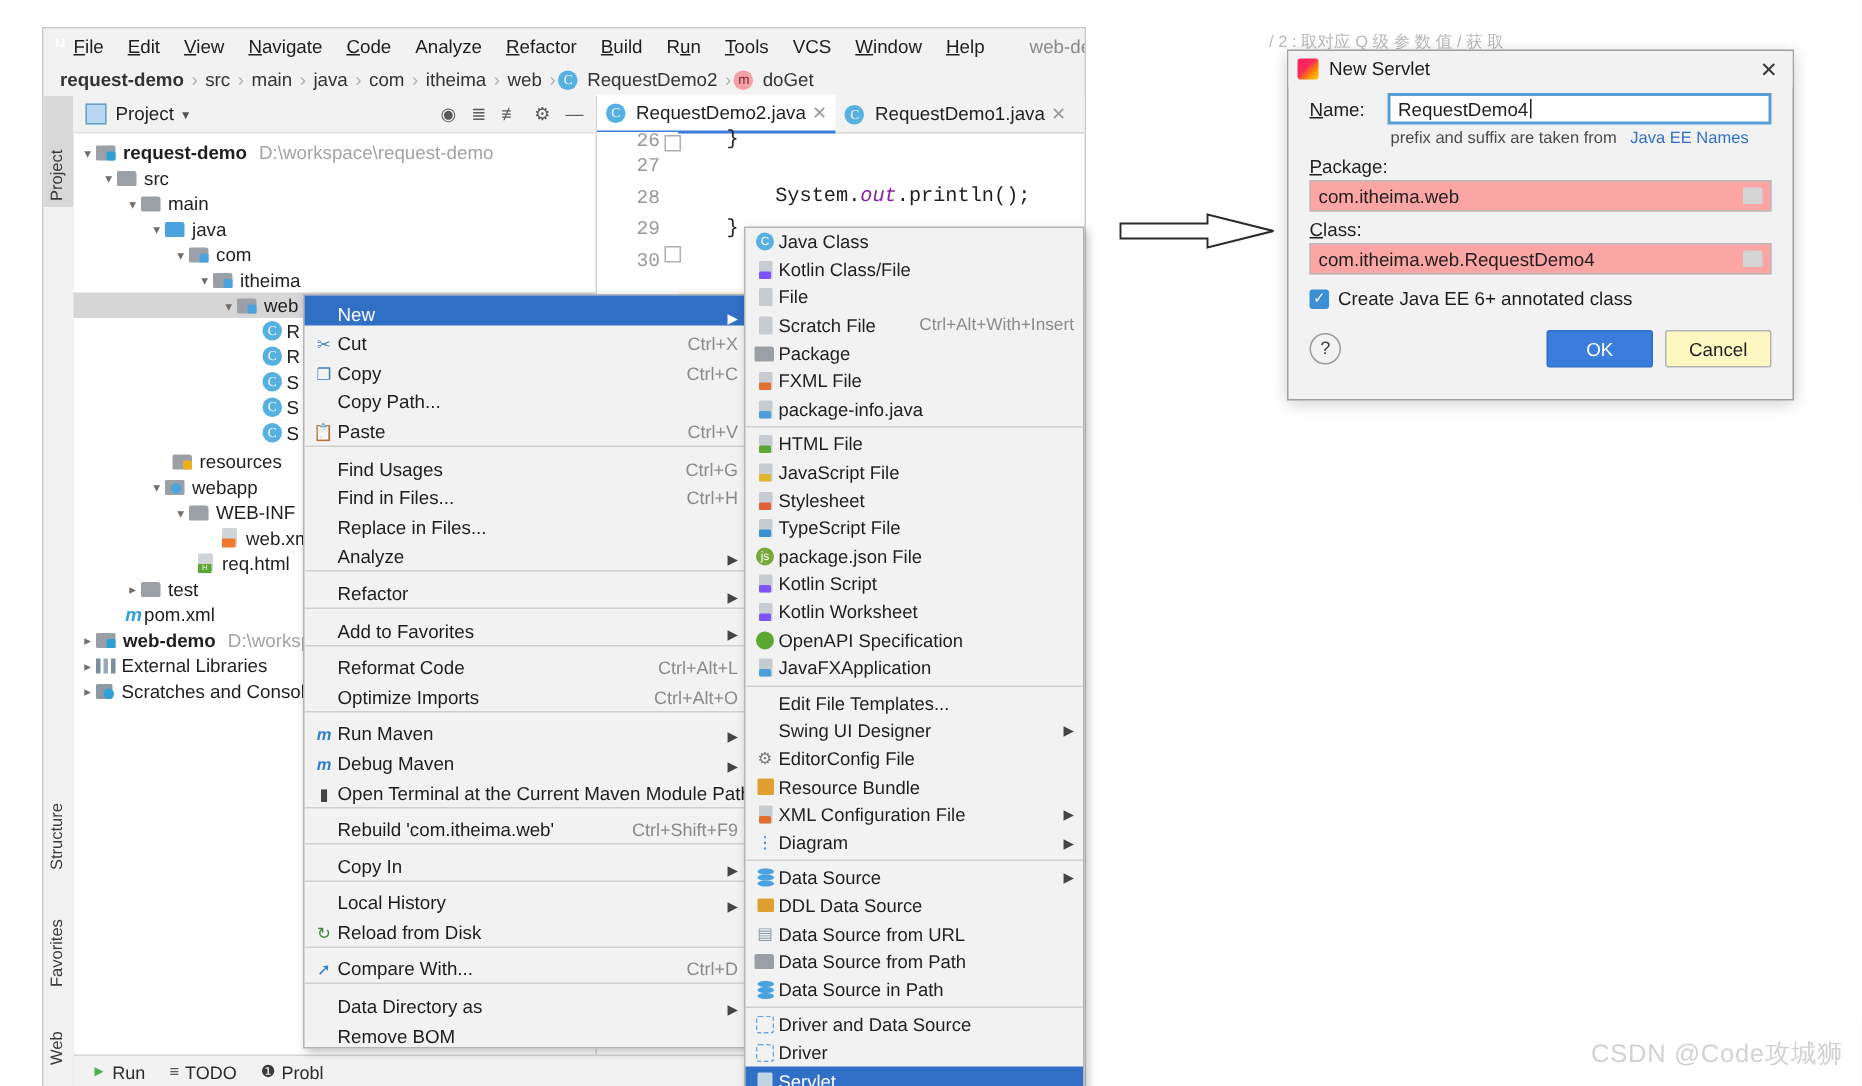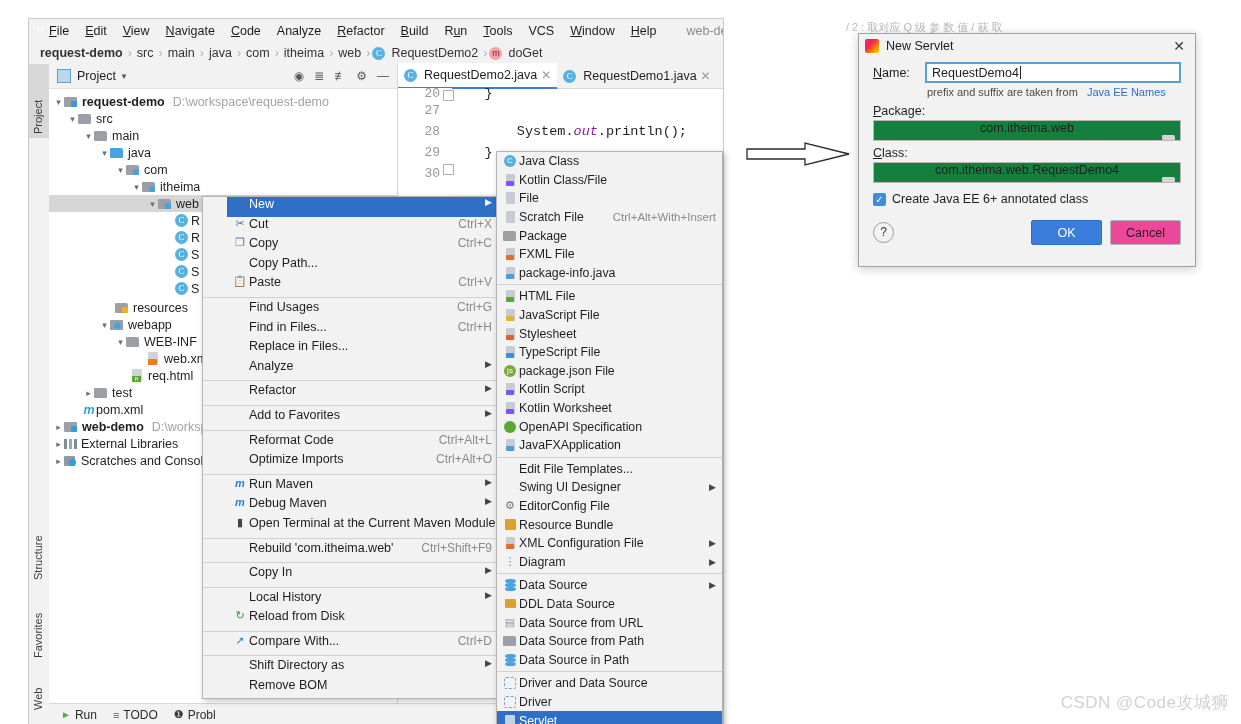--- a/index.html
+++ b/index.html
@@ -338,7 +338,7 @@
       </div>
     </div>
     <div class="gutter">
-      <div class="lnum" style="height:12px;line-height:12px;">20</div>
+      <div class="lnum" style="height:12px;line-height:12px;">26</div>
       <div class="lnum">27</div>
       <div class="lnum">28</div>
       <div class="lnum">29</div>

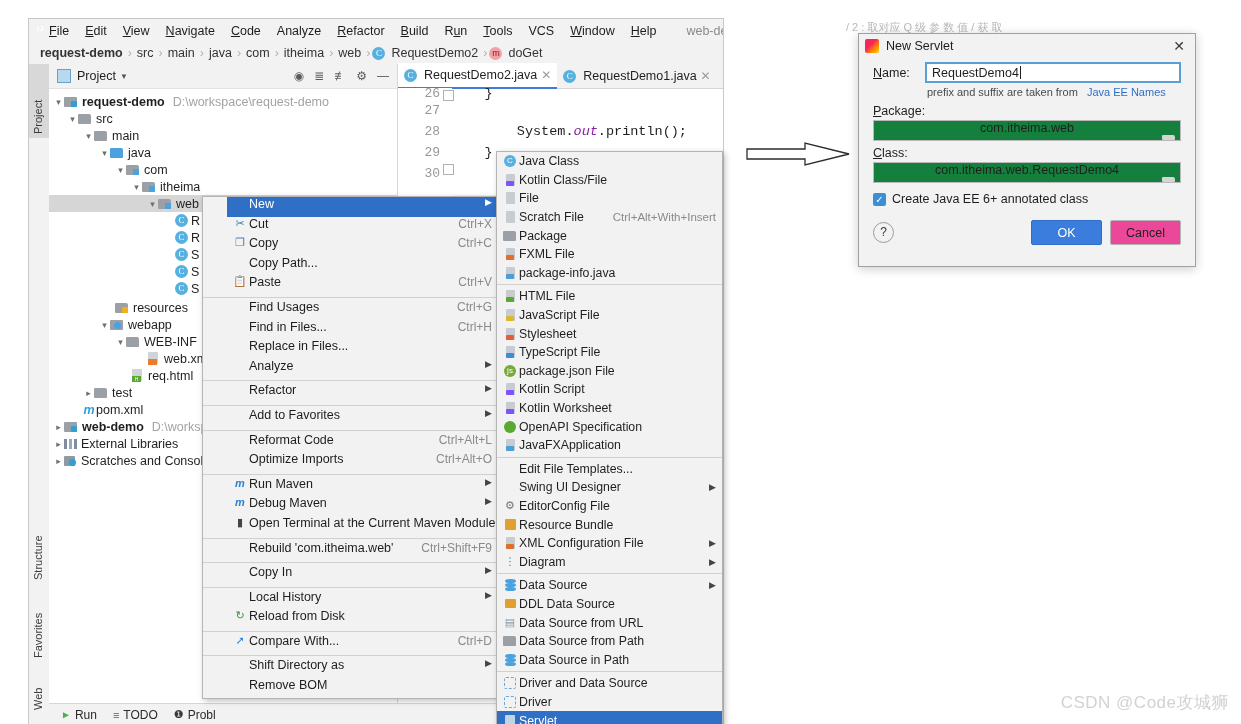--- a/index.html
+++ b/index.html
@@ -129,8 +129,8 @@
   .f-input .caret{width:1px;height:13px;background:#222;margin-left:1px;}
   .f-hint{font-size:11px;color:#4a4a4a;margin:3px 0 6px 54px;}
   .f-hint a{color:#2f6fc6;text-decoration:none;margin-left:6px;}
-  .f-plain{height:21px;border:1px solid #b9b9b9;background:#15803d;padding:0 5px;font-size:12.5px;
-     display:flex;align-items:center;box-sizing:border-box;flex-direction:column;}
+  .f-plain{height:21px;border:1px solid #b9b9b9;background:#fca5a5;padding:0 5px;font-size:12.5px;
+     display:flex;align-items:center;box-sizing:border-box;}
   .f-plain .folder{margin-left:auto;width:13px;height:11px;background:#d4d4d4;border-radius:1px 2px 1px 1px;}
   .f-cap{font-size:12.5px;margin:5px 0 2px 0;}
   .chk-row{display:flex;align-items:center;margin-top:9px;gap:6px;}

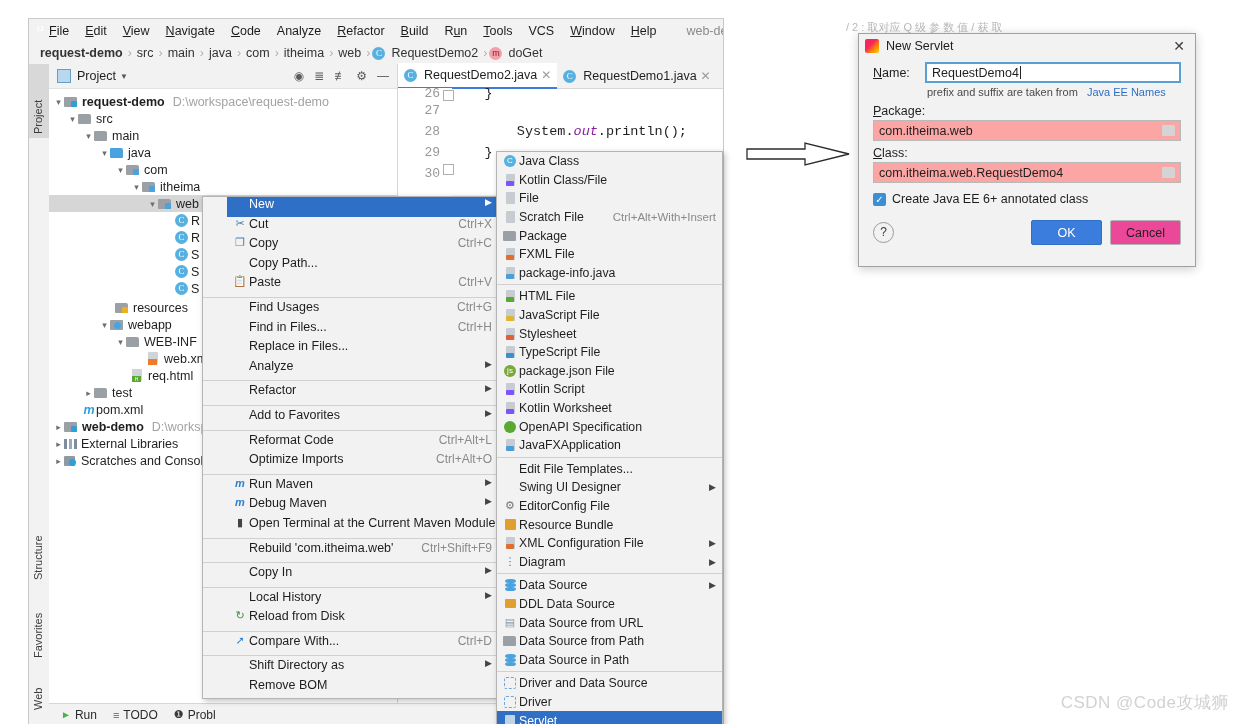--- a/index.html
+++ b/index.html
@@ -89,7 +89,7 @@
   
   .ctxmenu{position:absolute;left:202px;top:196px;width:295px;background:#f2f2f2;border:1px solid #b4b4b4;
     box-shadow:2px 2px 6px rgba(0,0,0,.25);z-index:40;padding:0;}
-  .ctxitem{height:19.6px;display:flex;align-items:flex-start;padding:0 6px 0 4px;font-size:12.5px;color:#1d1d1d;position:relative;white-space:nowrap;margin-left:24px;}
+  .ctxitem{height:19.6px;display:flex;align-items:flex-end;padding:0 6px 0 4px;font-size:12.5px;color:#1d1d1d;position:relative;white-space:nowrap;}
   .ctxitem.hl{background:#2f6fc6;color:#fff;}
   .ctxitem .mico{width:18px;text-align:center;font-size:11px;color:#4a7fb5;flex:none;}
   .ctxitem .mlabel{flex:1;}

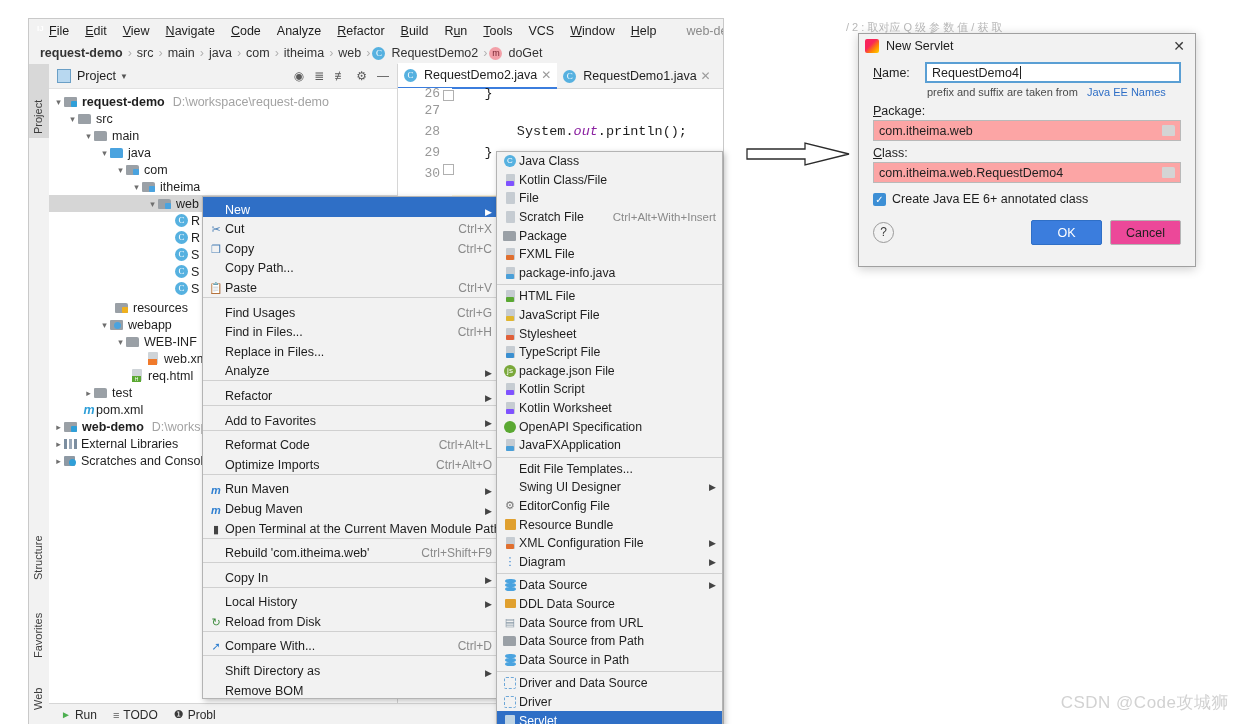--- a/index.html
+++ b/index.html
@@ -138,7 +138,7 @@
   .dlg-foot{display:flex;align-items:center;margin-top:14px;}
   .helpbtn{width:19px;height:19px;border:1px solid #9a9a9a;border-radius:50%;font-size:12px;text-align:center;
     line-height:18px;color:#3a3a3a;background:#f2f2f2;}
-  .btn{height:23px;min-width:69px;border:1px solid #b4b4b4;background:#ec4899;font-size:12.5px;
+  .btn{height:23px;min-width:69px;border:1px solid #b4b4b4;background:#fef9c3;font-size:12.5px;
       display:flex;align-items:center;justify-content:center;border-radius:2px;}
   .btn.primary{background:#3b7ddd;border-color:#2f6fc6;color:#fff;}
   

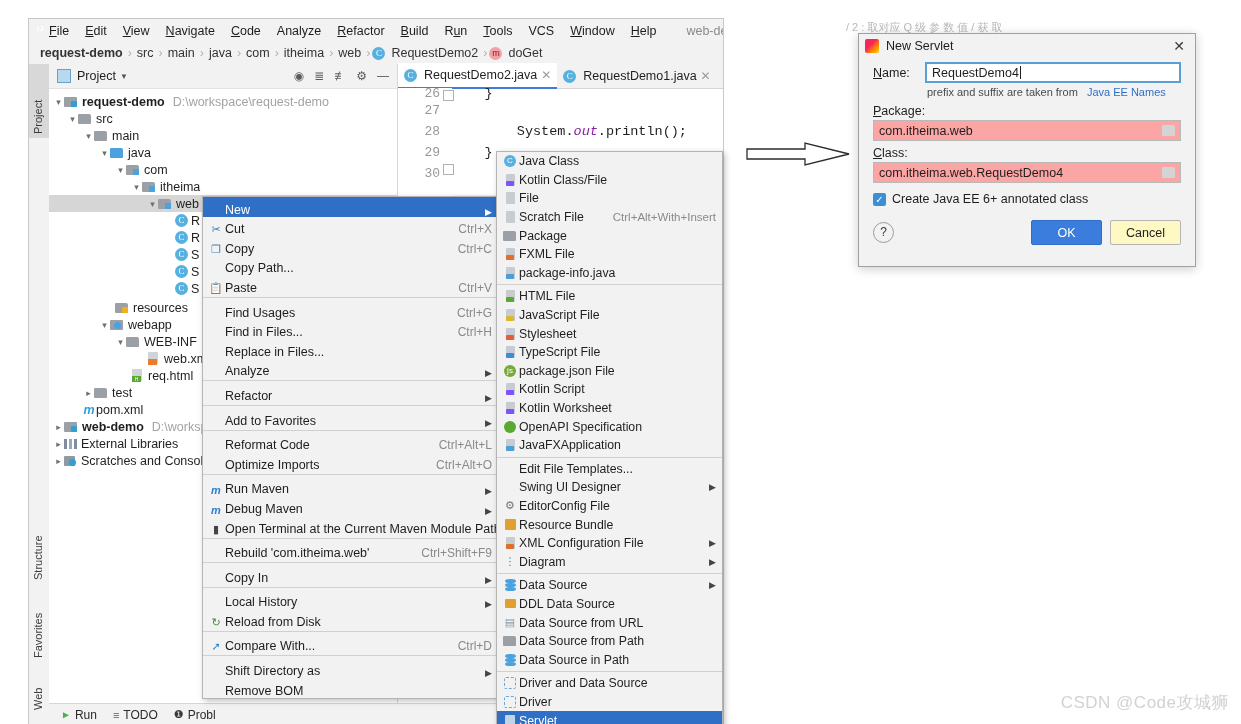--- a/index.html
+++ b/index.html
@@ -486,7 +486,7 @@
   <div class="ctxsep"></div>
   <div class="ctxitem">
     <span class="mico"></span>
-    <span class="mlabel">Shift Directory as</span>
+    <span class="mlabel">Data Directory as</span>
     <span class="sub">▶</span>
   </div>
   <div class="ctxitem">

